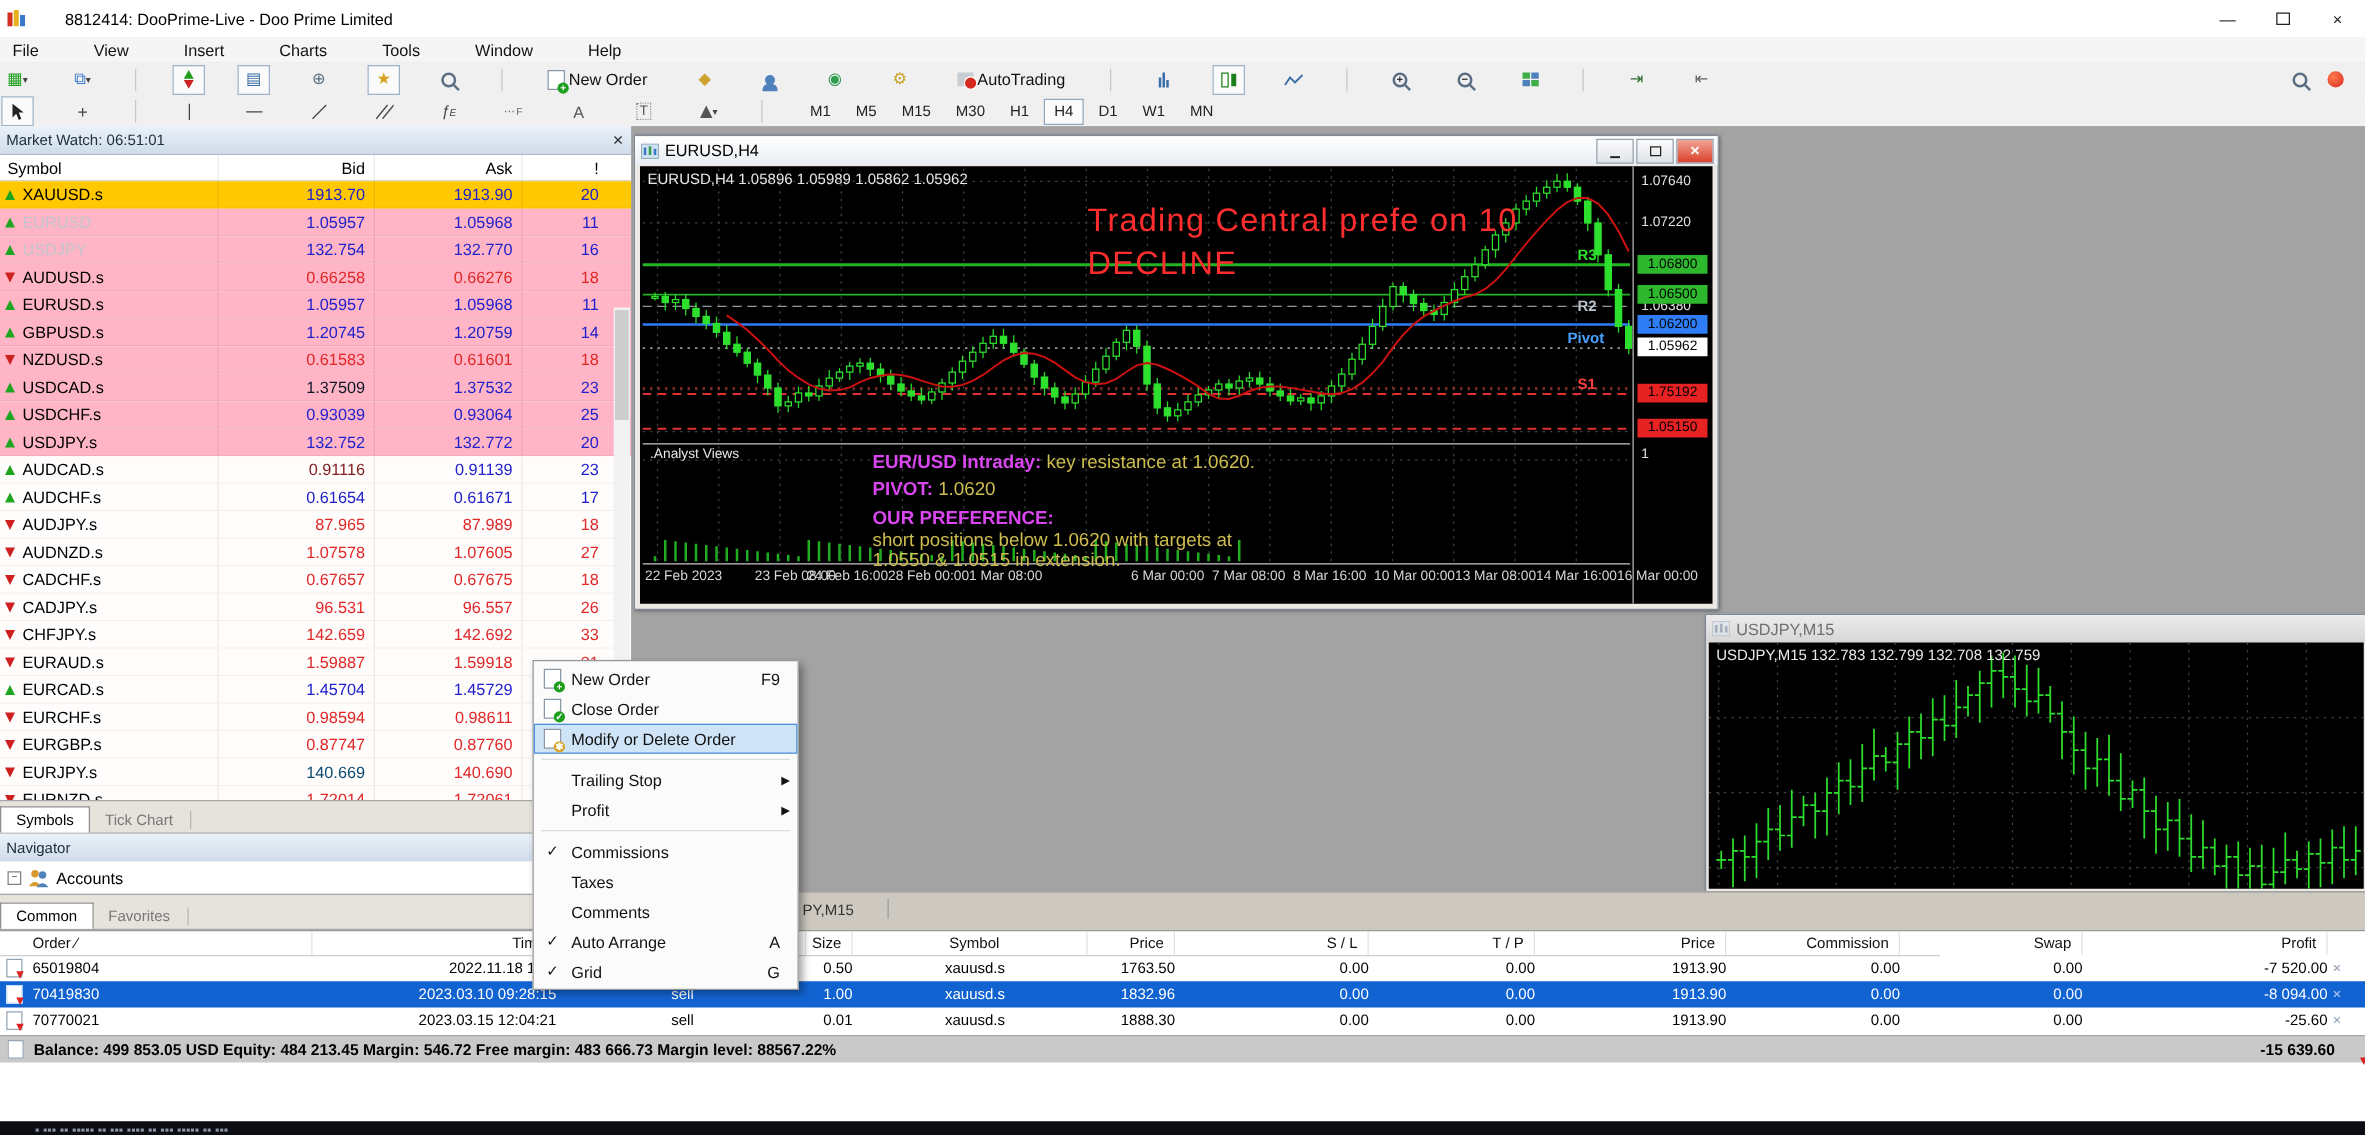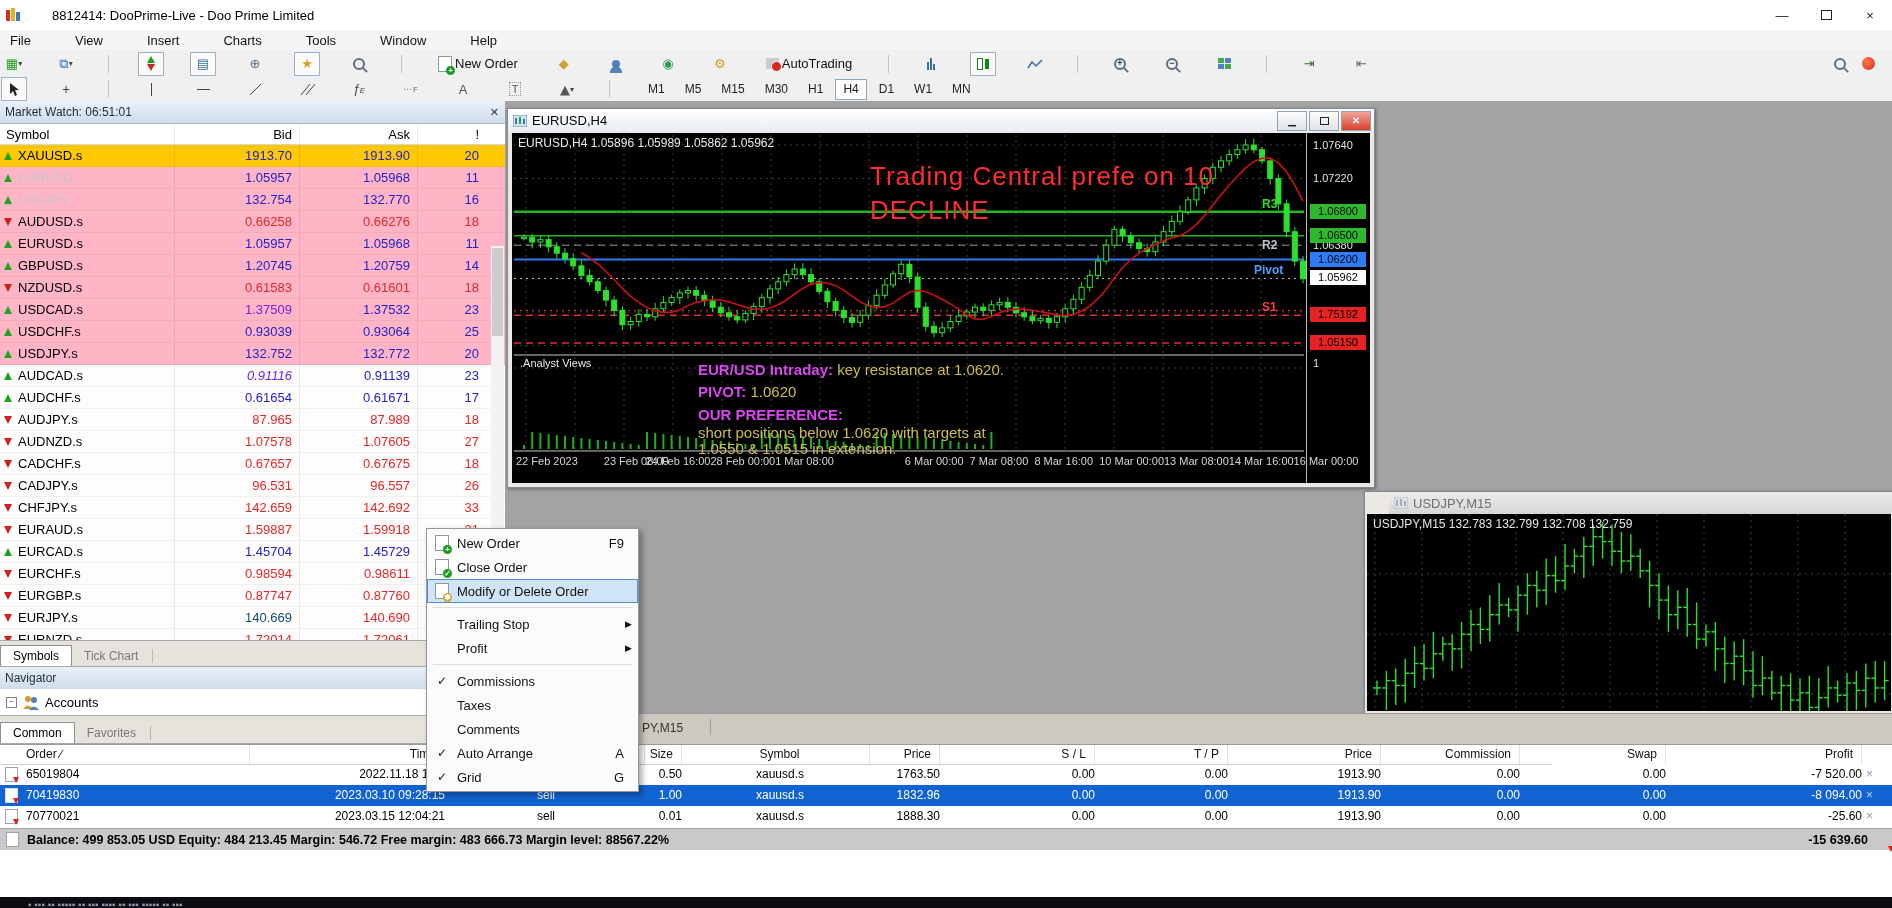--- a/index.html
+++ b/index.html
@@ -369,7 +369,7 @@
           <span class="arrow-up"></span>
           <span>USDCAD.s</span>
         </div>
-        <div class="c-bid" style="color: #6d28d9;">1.37509</div>
+        <div class="c-bid" style="color: #0f172a;">1.37509</div>
         <div class="c-ask" style="color: rgb(33, 33, 204);">1.37532</div>
         <div class="c-spr" style="color: rgb(33, 33, 204);">23</div>
       </div>

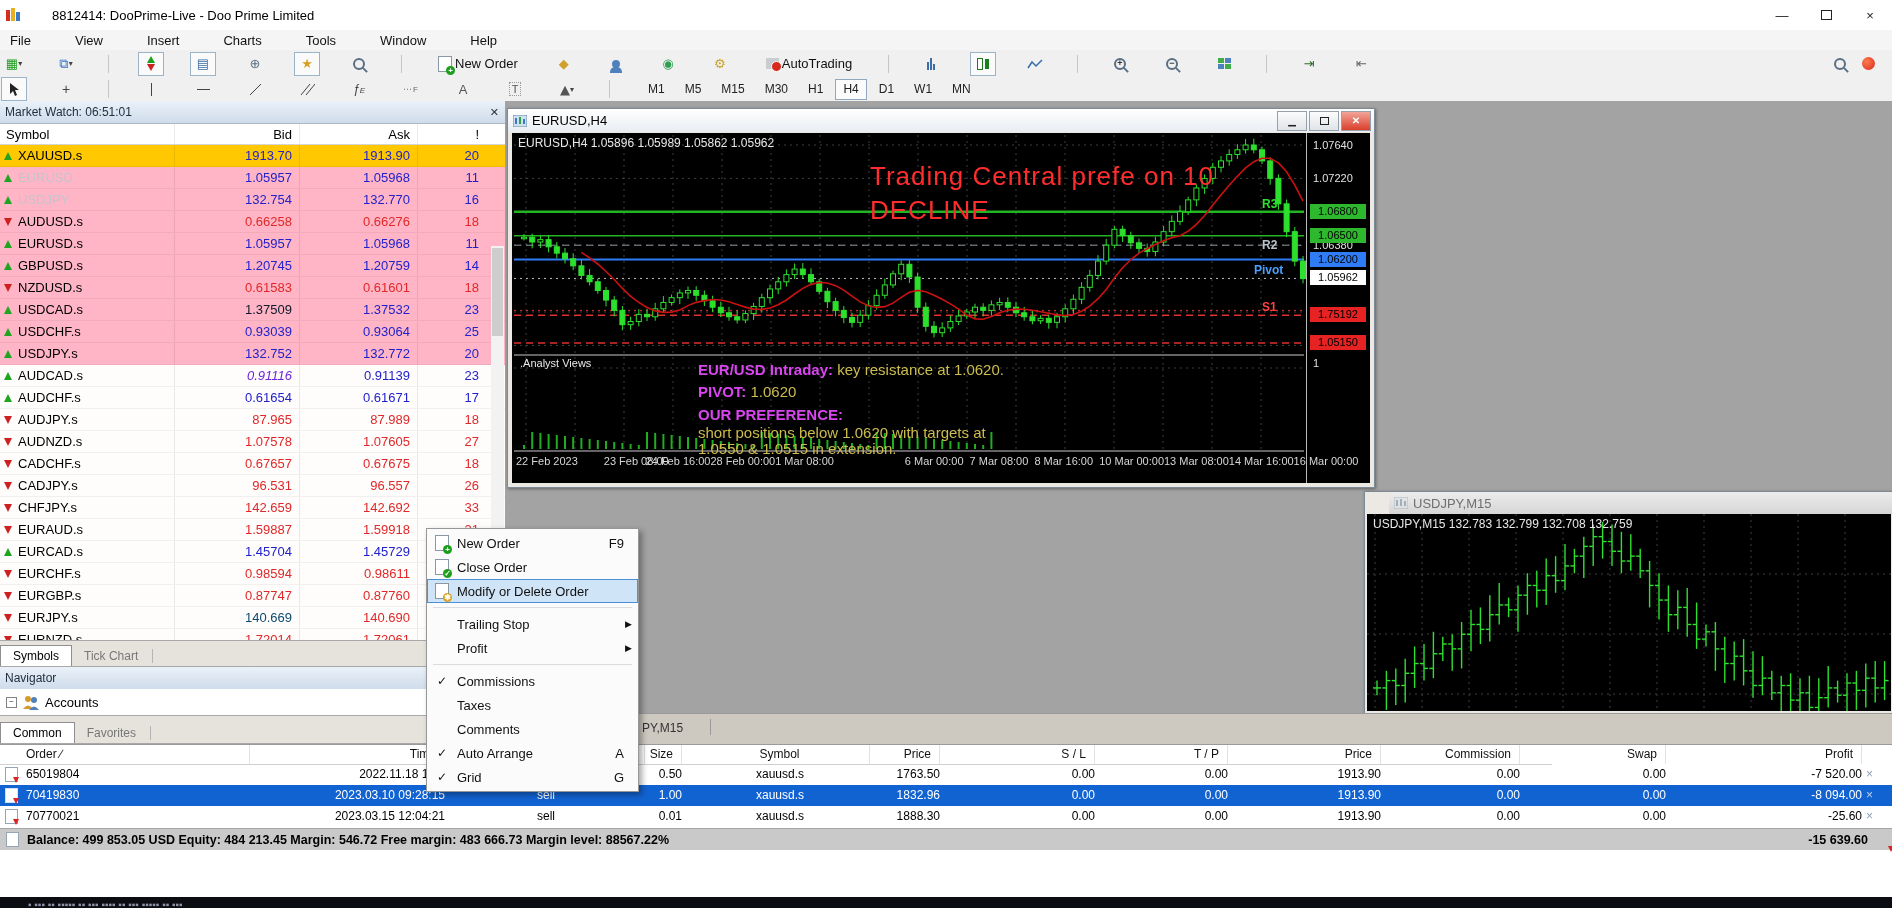--- a/index.html
+++ b/index.html
@@ -396,7 +396,7 @@
           <span class="arrow-up"></span>
           <span>AUDCAD.s</span>
         </div>
-        <div class="c-bid" style="color: #6d28d9; font-style: italic;">0.91116</div>
+        <div class="c-bid" style="color: #7f1d1d;">0.91116</div>
         <div class="c-ask" style="color: rgb(33, 33, 204);">0.91139</div>
         <div class="c-spr" style="color: rgb(33, 33, 204);">23</div>
       </div>

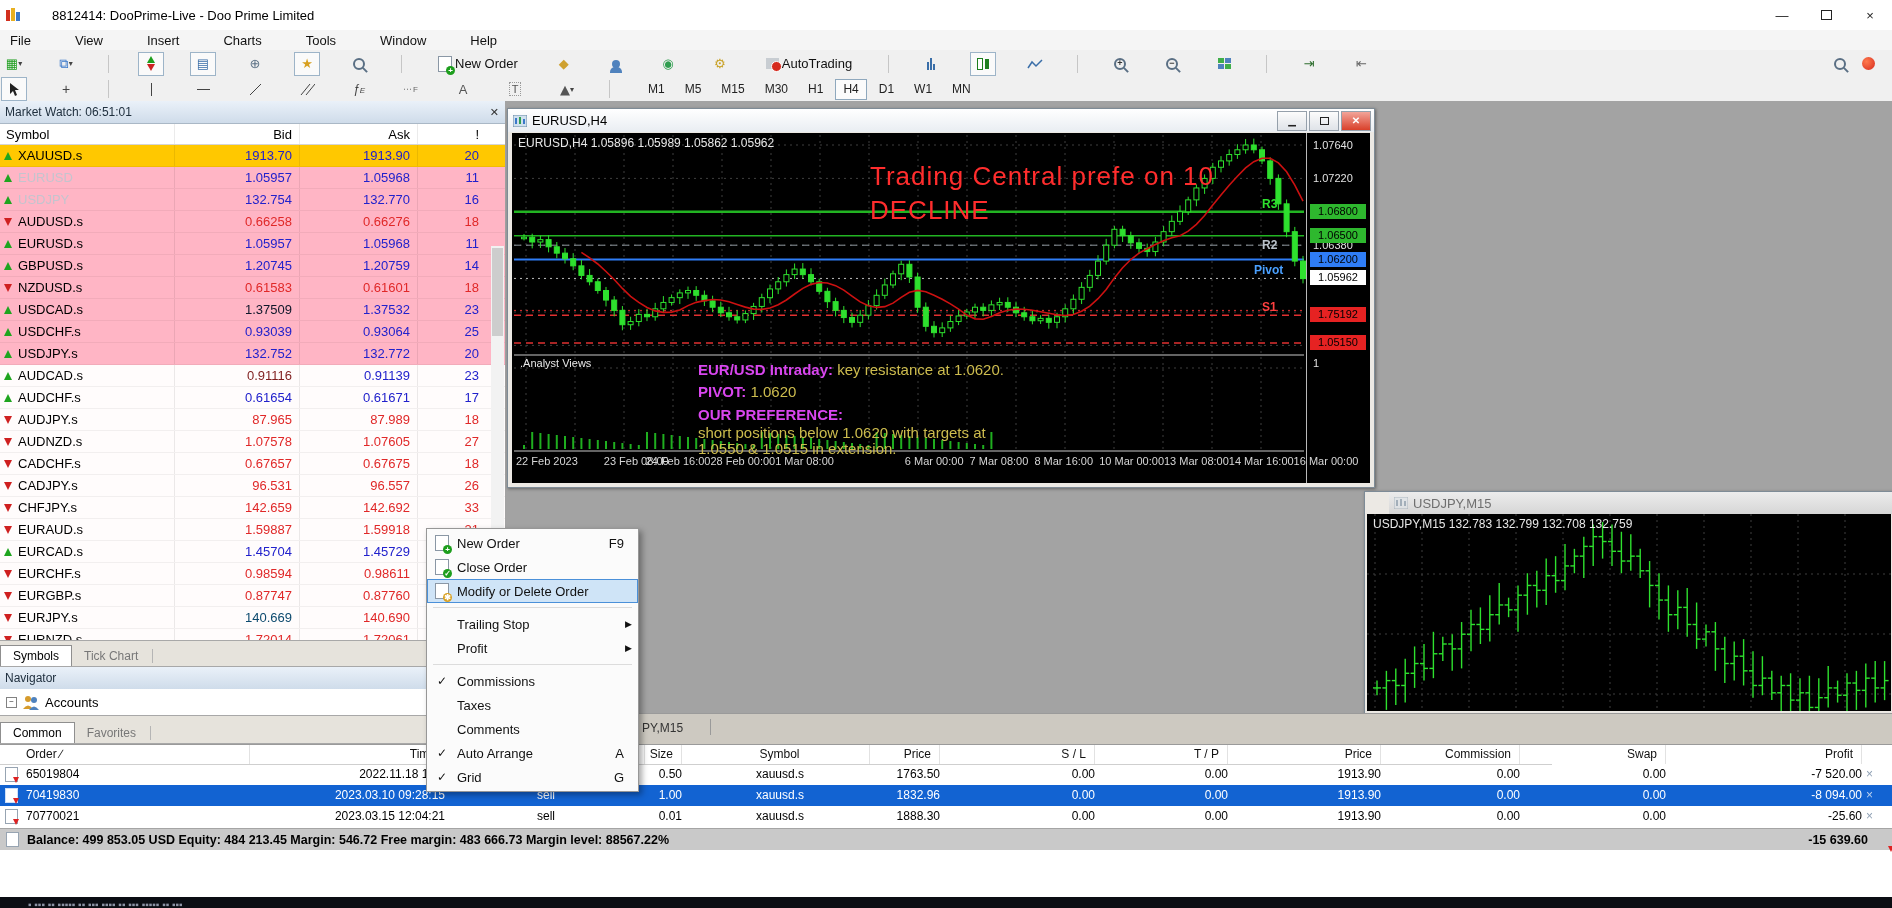--- a/index.html
+++ b/index.html
@@ -57,7 +57,7 @@
   .chartwin{position:absolute;background:#ece9e4;border:1px solid #7e8b96;box-shadow:1px 1px 3px rgba(0,0,0,0.4);}
   .cw-title{height:23px;display:flex;align-items:center;padding-left:5px;font-size:13px;}
   .cw-title.active{background:linear-gradient(#ffffff,#e9edf2);color:#000;}
-  .cw-title.inactive{background:linear-gradient(#ececec,#d6d6d6);color:#6f6f6f;margin-left:24px;}
+  .cw-title.inactive{background:linear-gradient(#ececec,#d6d6d6);color:#6f6f6f;}
   .capbtn{width:28px;height:18px;border:1px solid #95a0ab;background:linear-gradient(#fcfcfc,#dfe3e8);display:flex;align-items:center;justify-content:center;font-size:10px;color:#222;margin-left:2px;}
   .capbtn.close{background:linear-gradient(#f2a499,#d9402a);color:#fff;font-weight:bold;}
   .chart-black{position:absolute;background:#000;overflow:hidden;}

